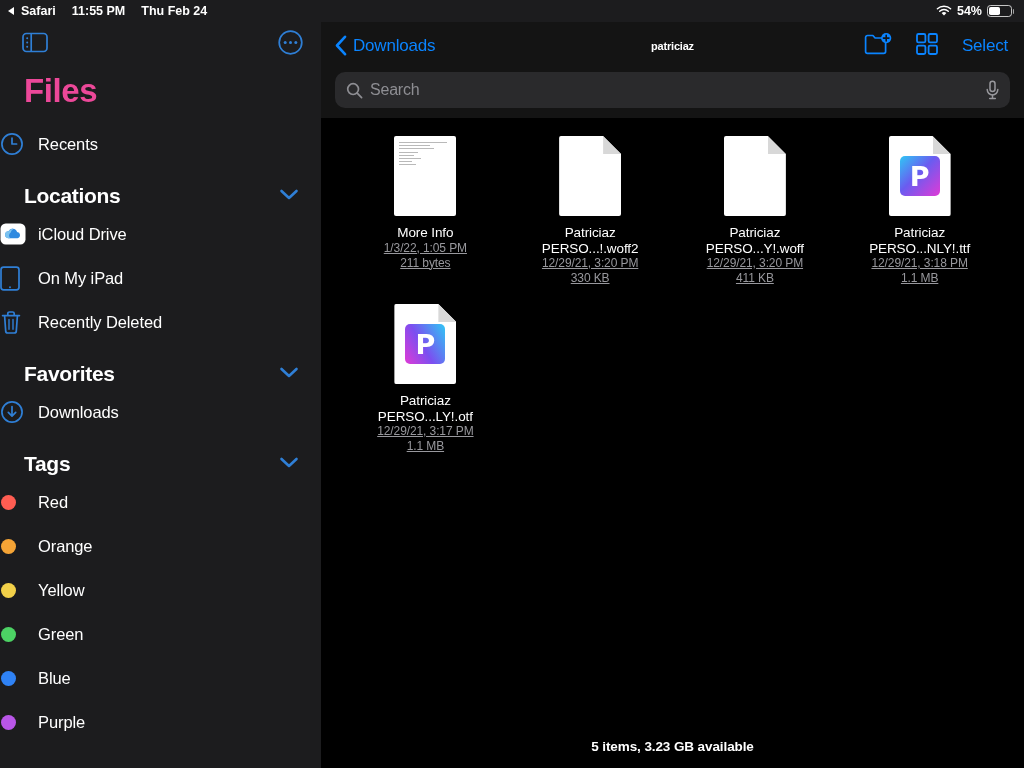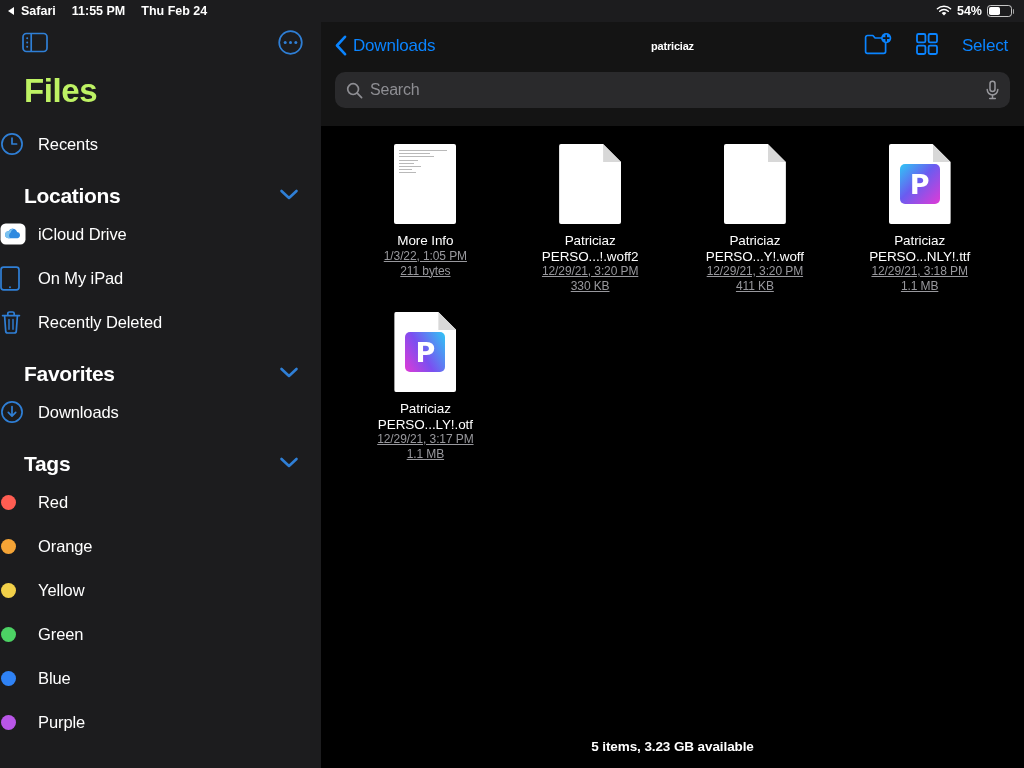--- a/index.html
+++ b/index.html
@@ -35,7 +35,7 @@
   .sb-toolbar{ height:44px; display:flex; align-items:center; padding:0 18px 0 22px; }
   .sb-toggle{ cursor:pointer; }
   .sb-more{ margin-left:auto; cursor:pointer; }
-  .files-title{ font-size:33px; font-weight:700; color:#bef264; padding:6px 0 12px 24px; letter-spacing:-0.4px; }
+  .files-title{ font-size:33px; font-weight:700; color:#ec4899; padding:6px 0 12px 24px; letter-spacing:-0.4px; }
 
   .sb-row{ display:flex; align-items:center; height:44px; cursor:pointer; }
   .sb-row .ic{ width:30px; flex:0 0 30px; display:flex; align-items:center; justify-content:flex-start; }

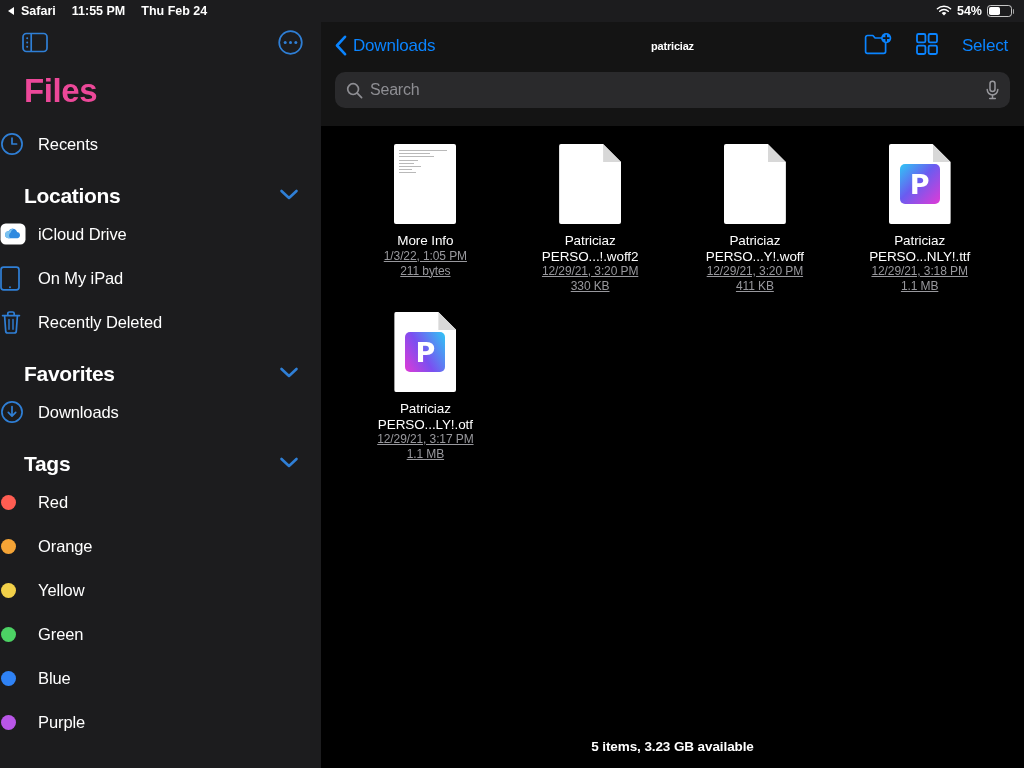--- a/index.html
+++ b/index.html
@@ -62,7 +62,7 @@
   .nav-actions{ margin-left:auto; display:flex; align-items:center; gap:23px; position:relative; z-index:2; }
   .select-btn{ font-size:17px; color:#0a84ff; cursor:pointer; letter-spacing:-0.2px; }
 
-  .searchwrap{ padding:3px 14px 18px 14px; background:#141414; }
+  .searchwrap{ padding:3px 14px 10px 14px; background:#141414; }
   .searchbar{
     height:36px; background:#2a2a2c; border-radius:10px; display:flex; align-items:center;
     padding:0 10px 0 11px; cursor:text;

